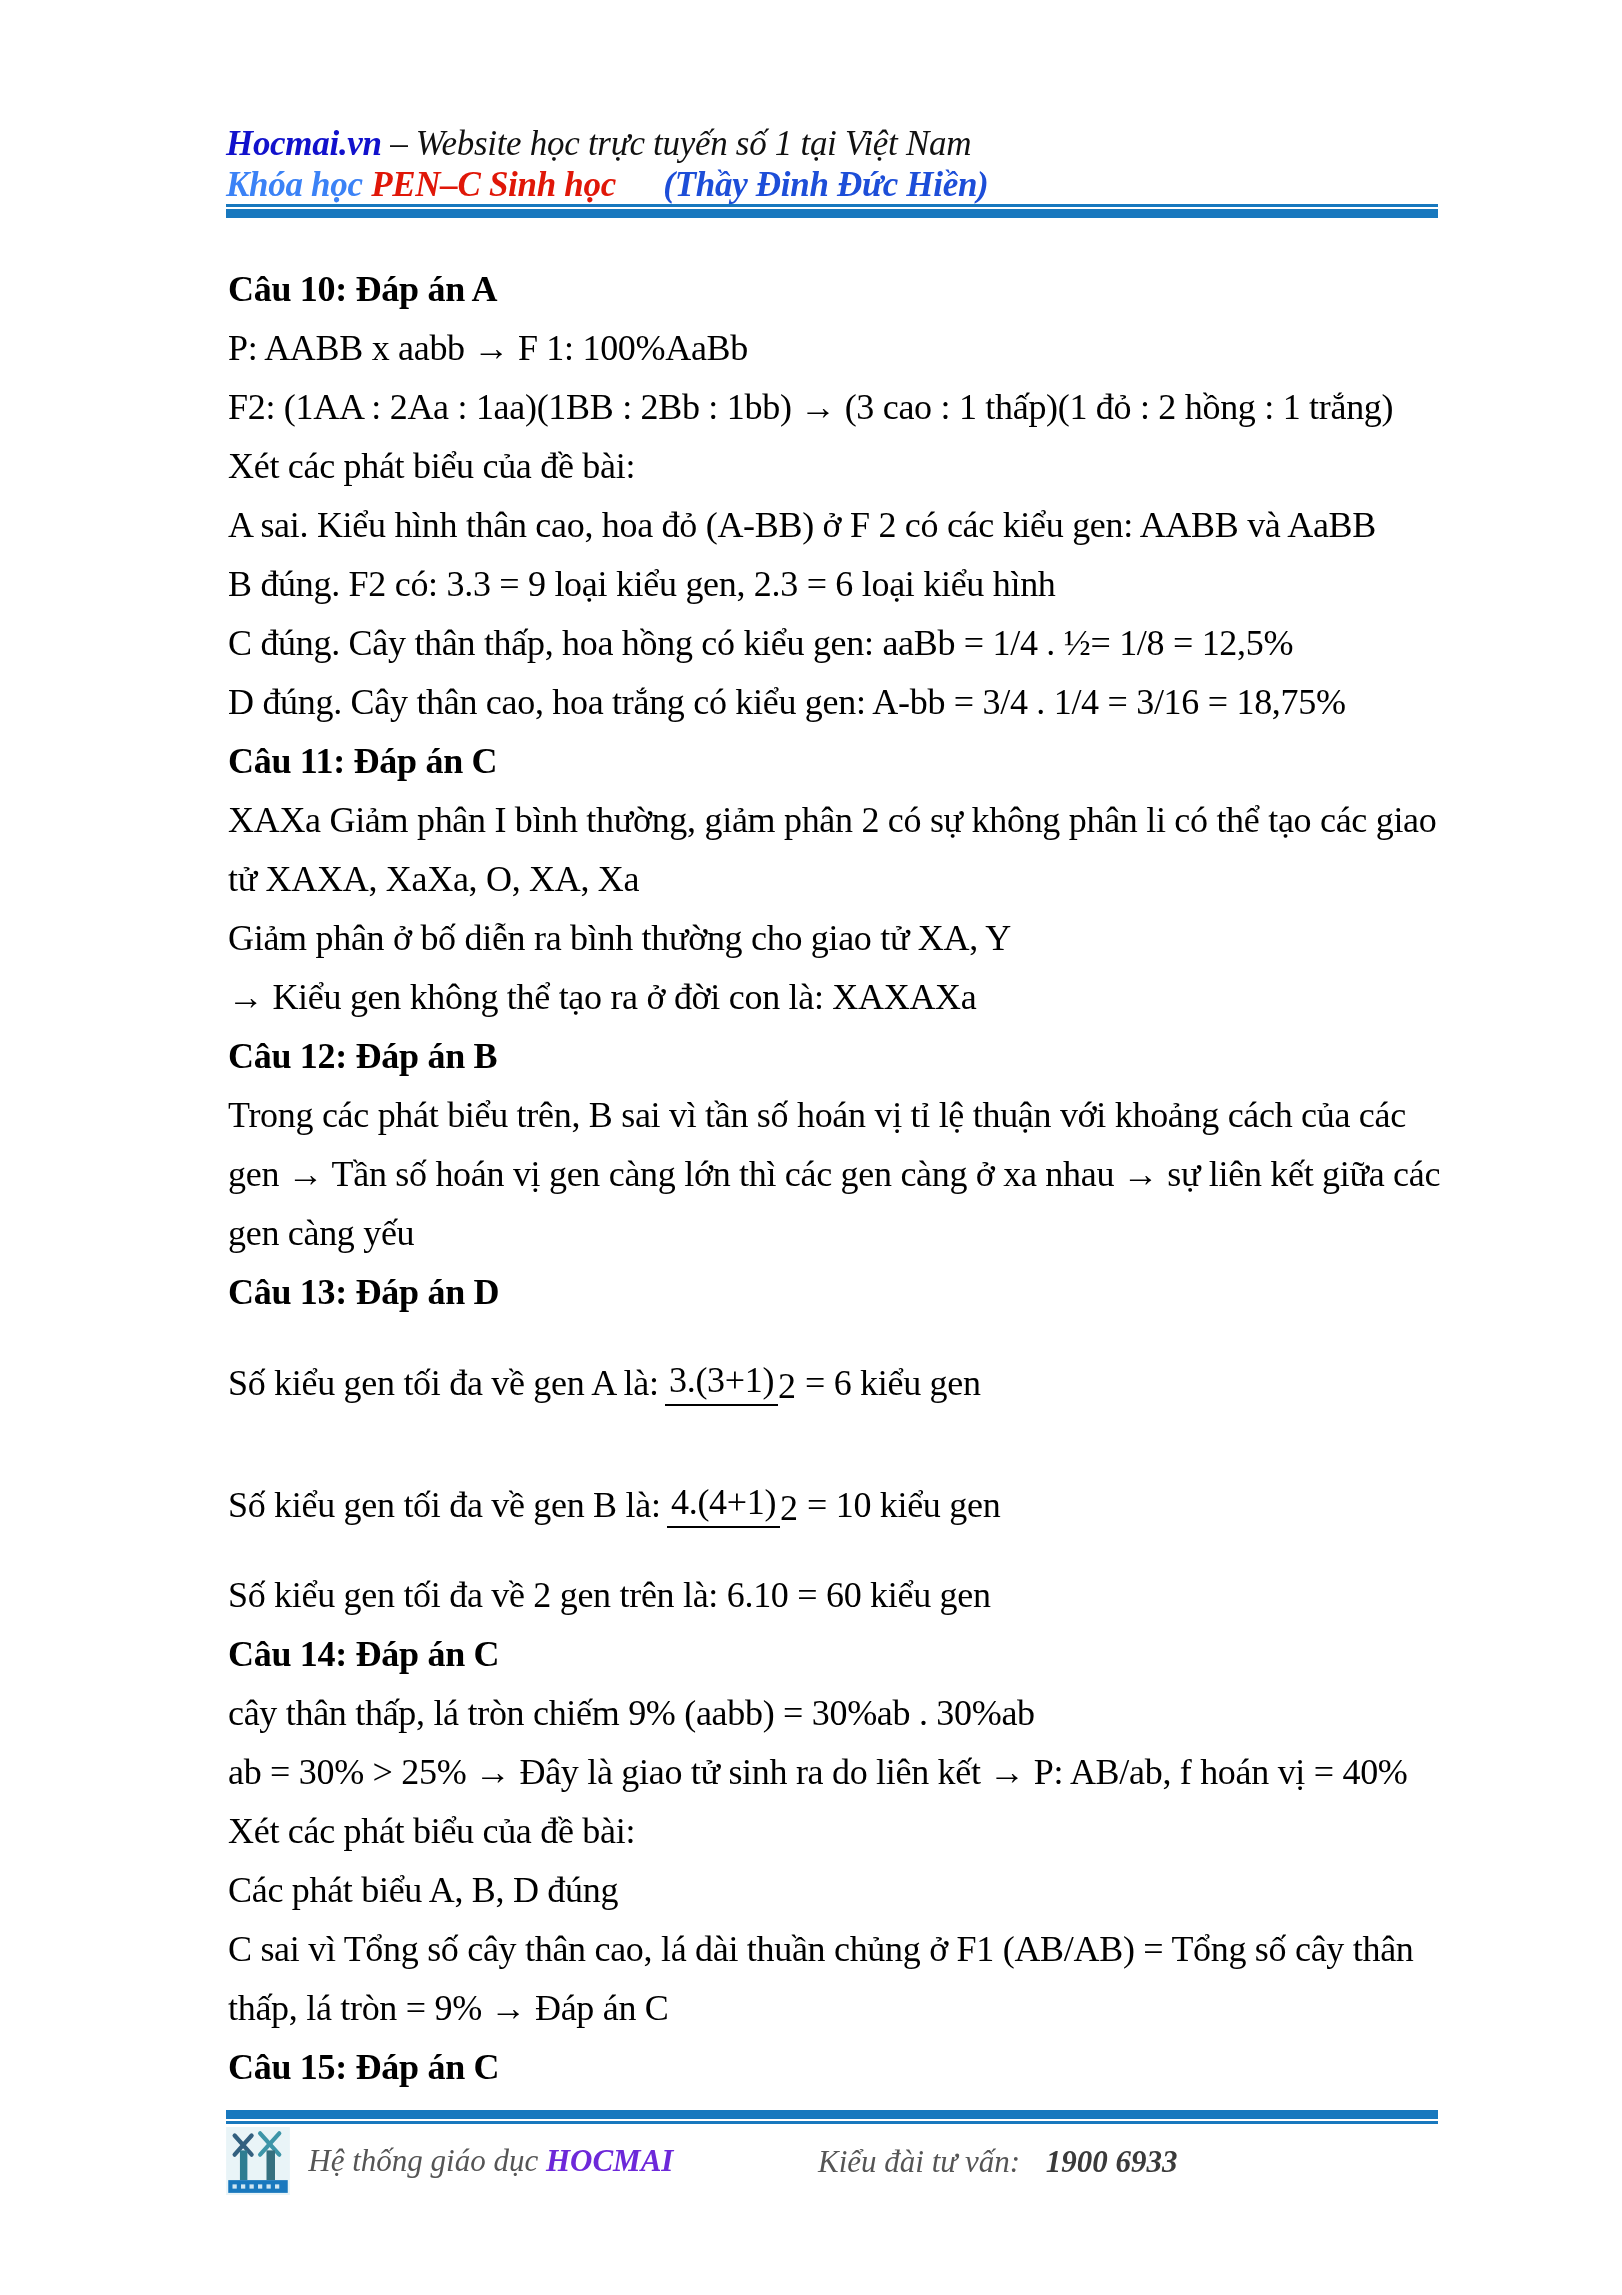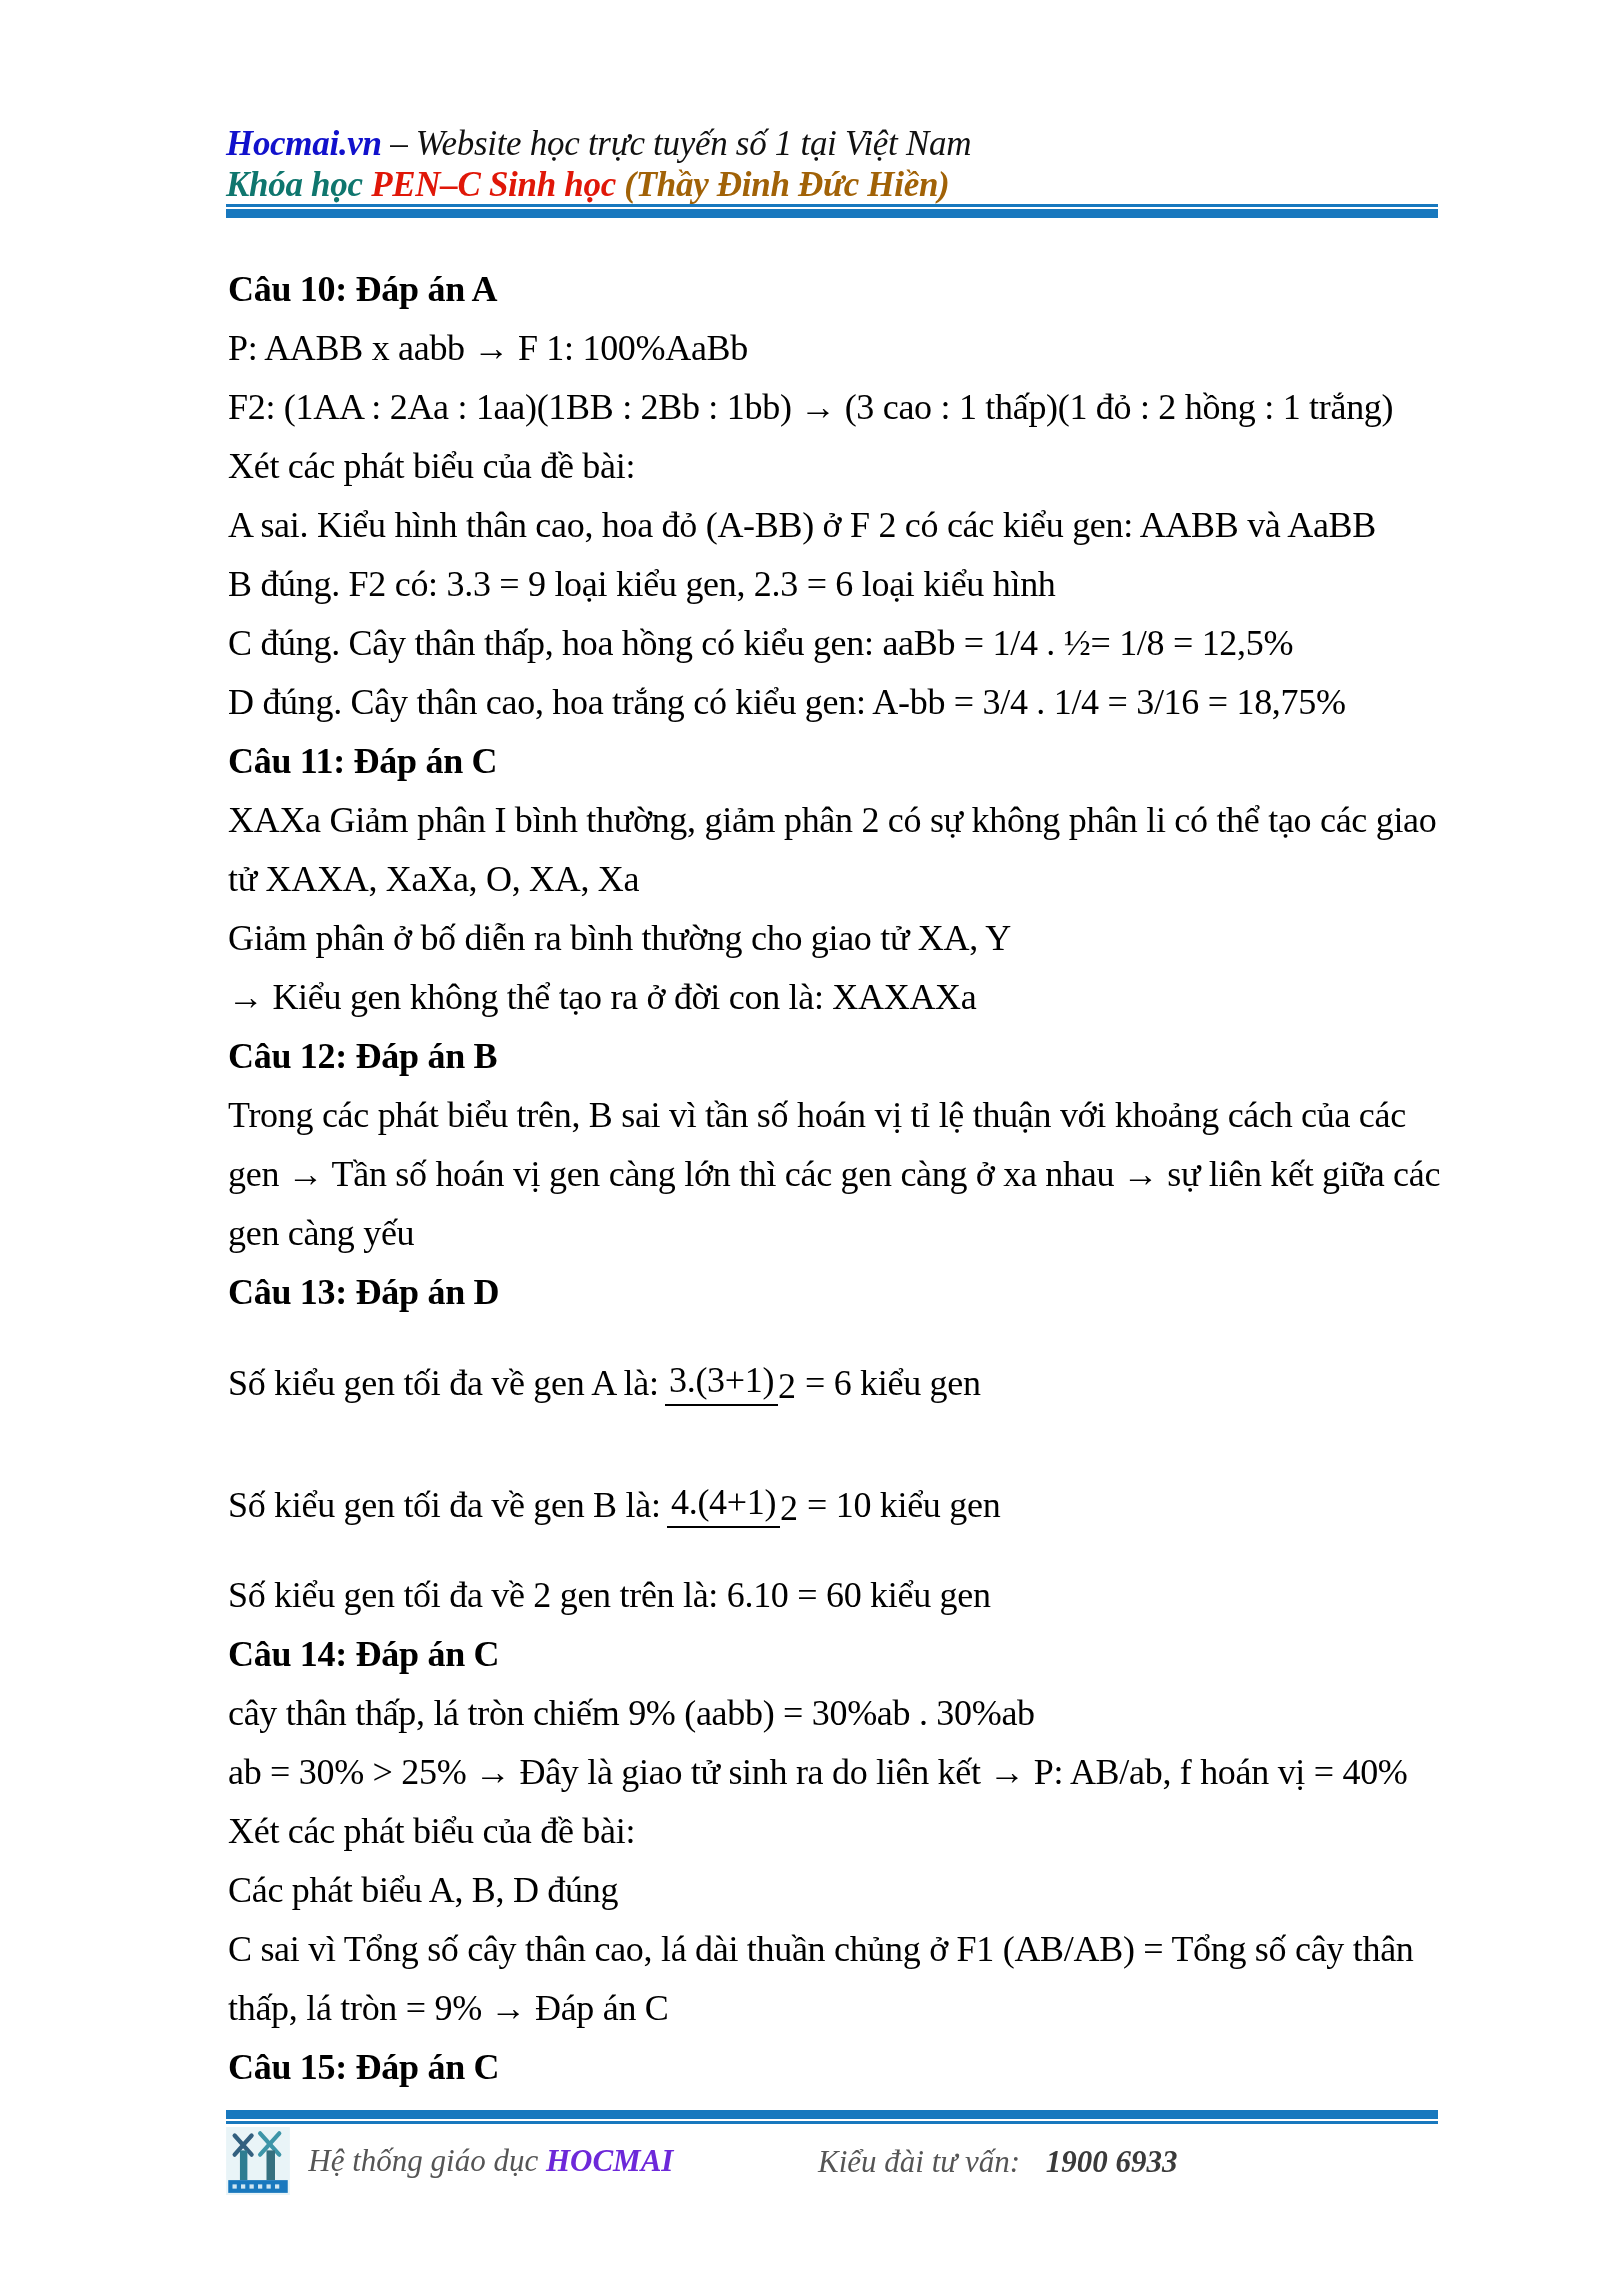--- a/index.html
+++ b/index.html
@@ -28,7 +28,7 @@
   .hdr-site      { color: #1111cc; font-weight: bold; }
   .hdr-tagline   { color: #111111; }
   .hdr-line2     { font-weight: bold; }
-  .hdr-course-prefix  { color: #0f766e; font-family: Liberation Serif, serif; }
+  .hdr-course-prefix  { color: #3b82f6; font-family: Liberation Serif, serif; }
   .hdr-course-name    { color: #e01708; }
   .hdr-course-teacher { color: #a16207; }
 

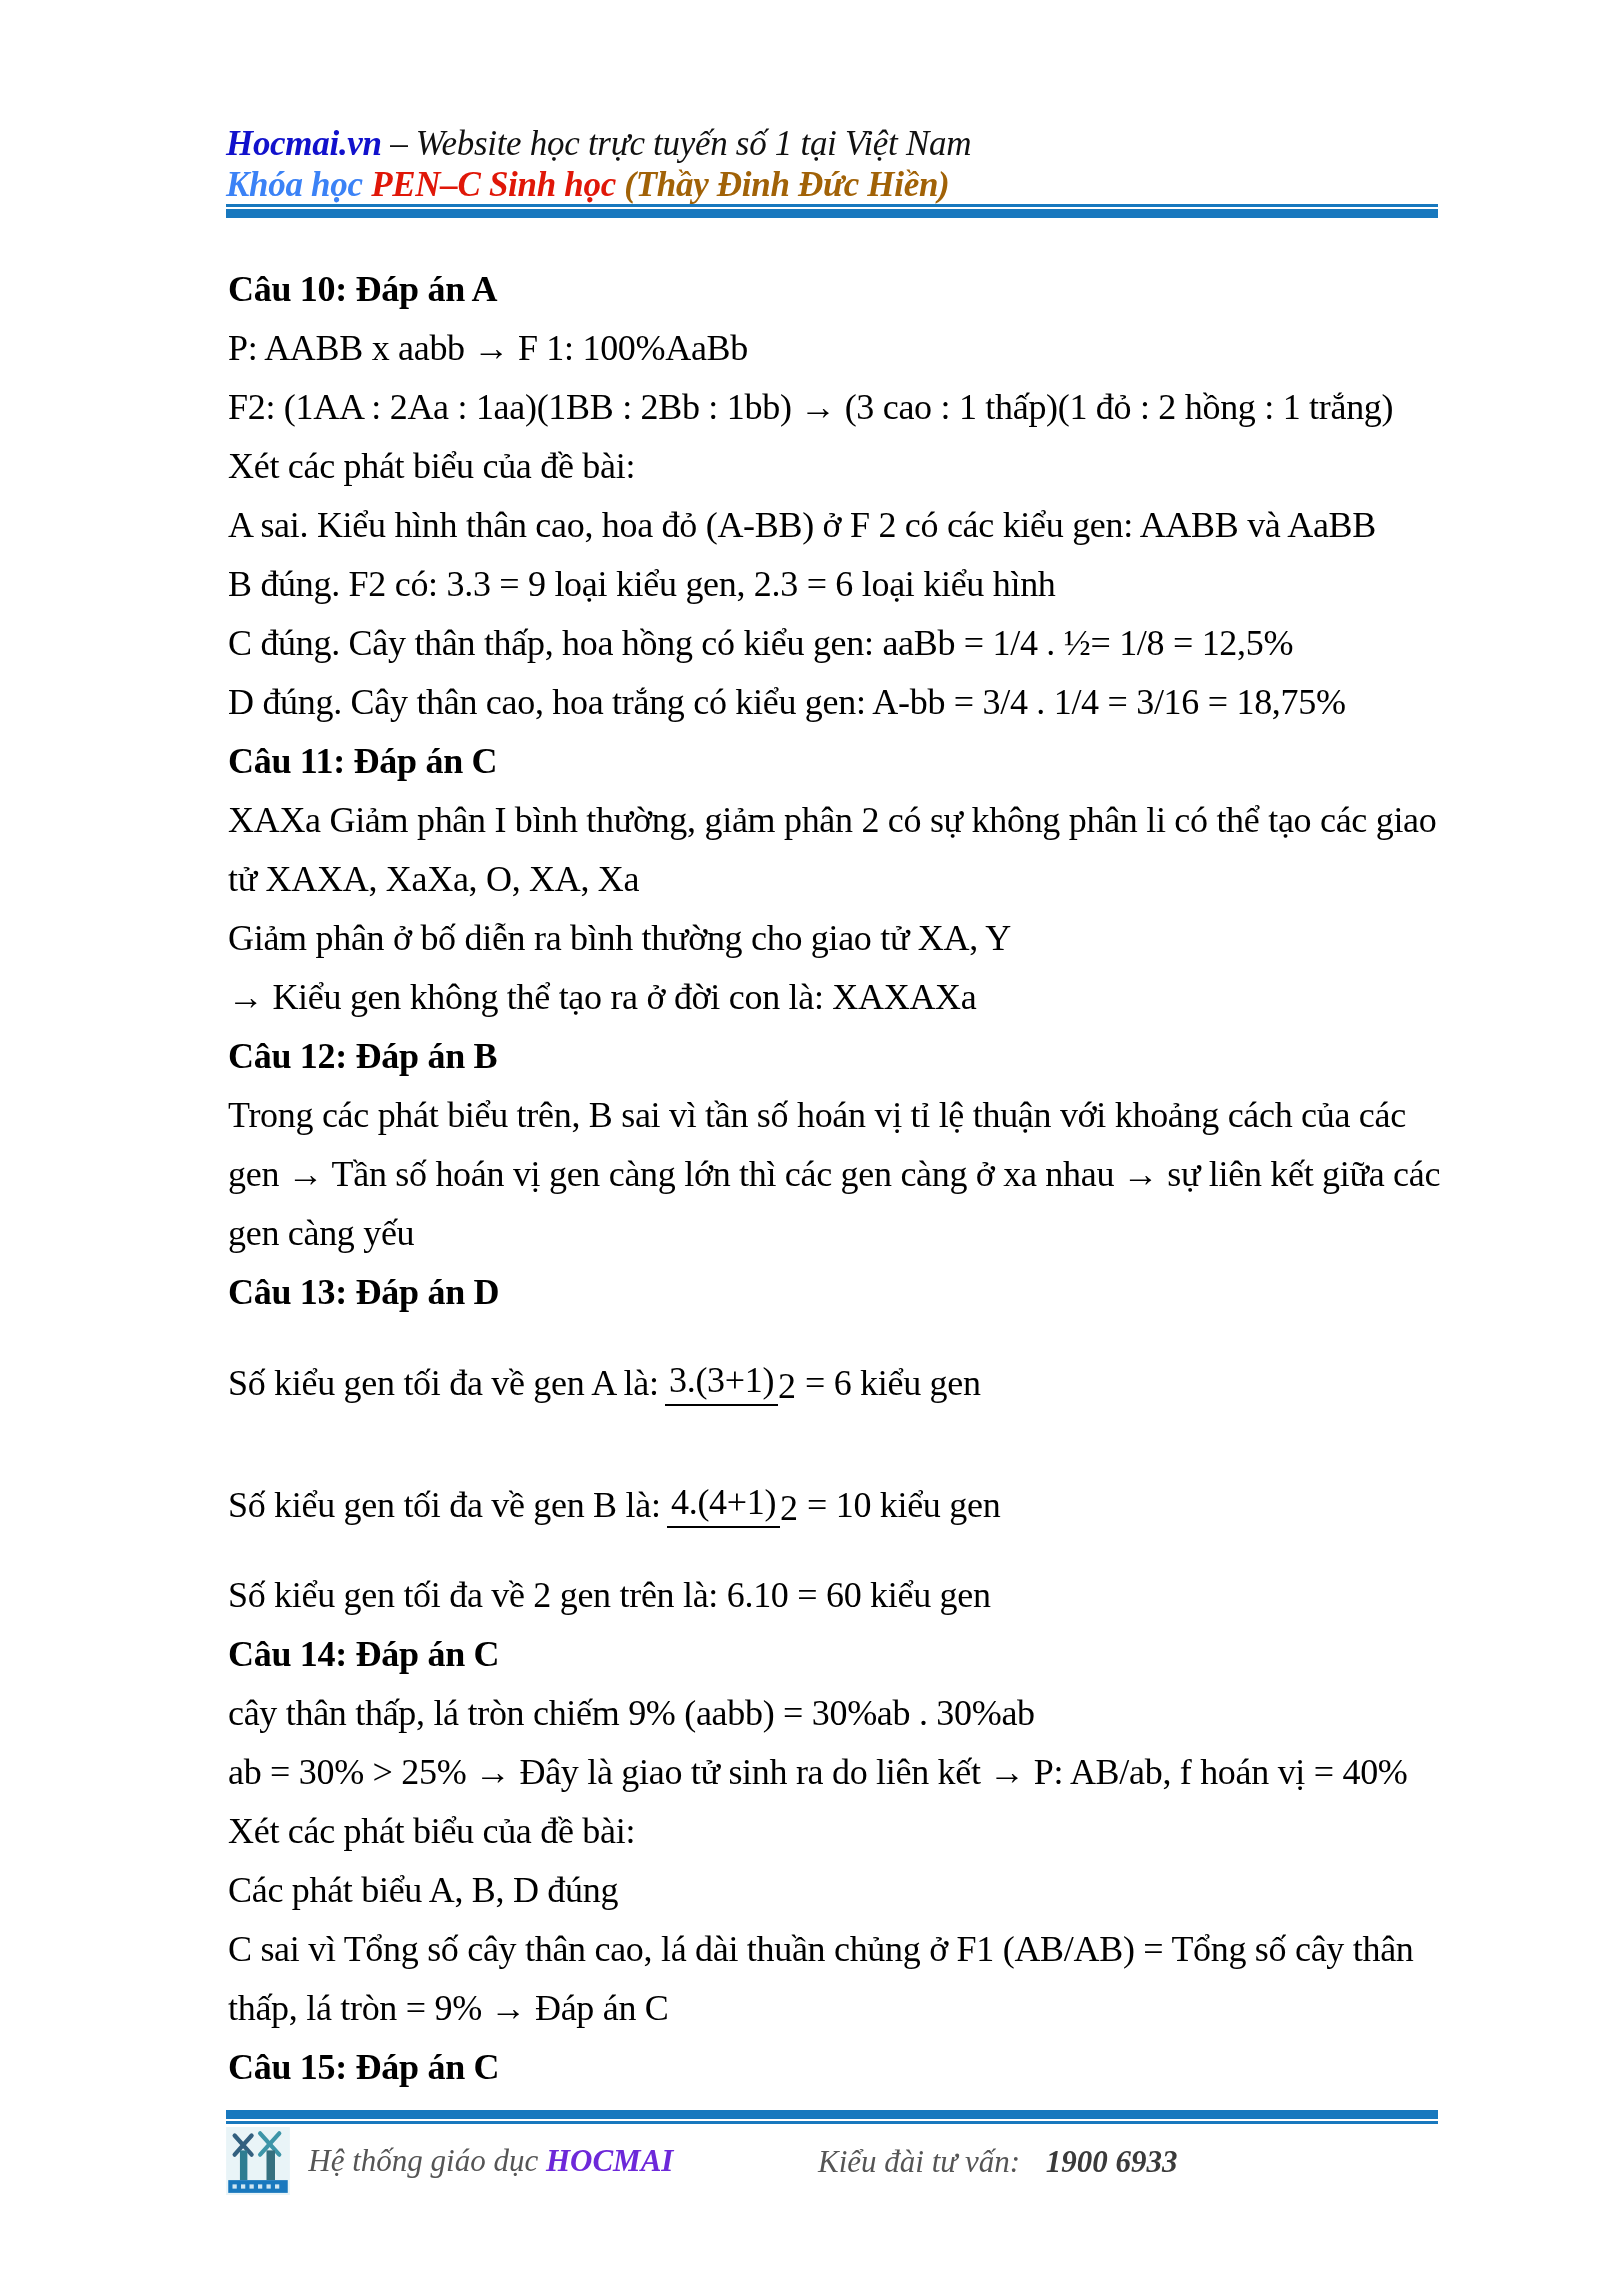--- a/index.html
+++ b/index.html
@@ -30,7 +30,7 @@
   .hdr-line2     { font-weight: bold; }
   .hdr-course-prefix  { color: #3b82f6; font-family: Liberation Serif, serif; }
   .hdr-course-name    { color: #e01708; }
-  .hdr-course-teacher { color: #a16207; }
+  .hdr-course-teacher { color: #1d4ed8; margin-left: 39px; }
 
   .header-rule { position: absolute; left: 226px; top: 204px; width: 1212px; }
   .header-rule .thin  { height: 3.3px;  background: #1878be; }

